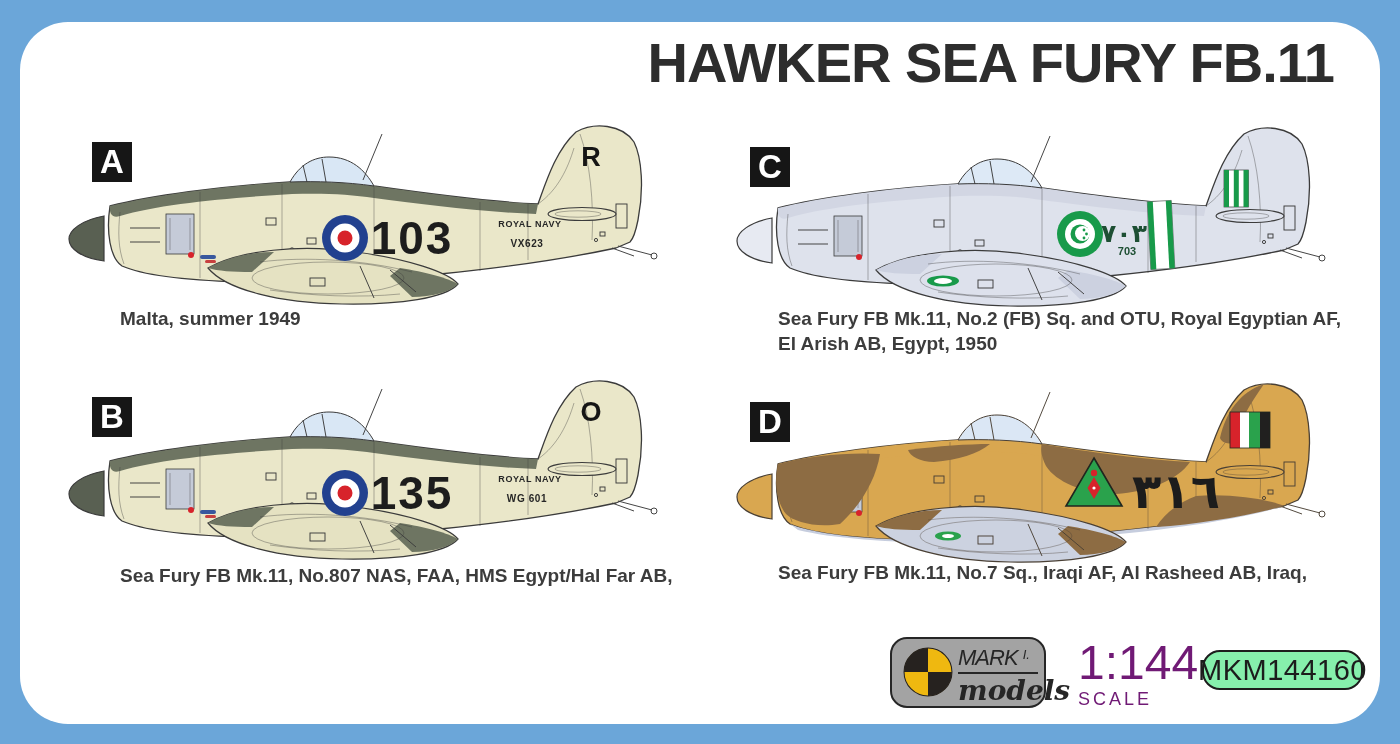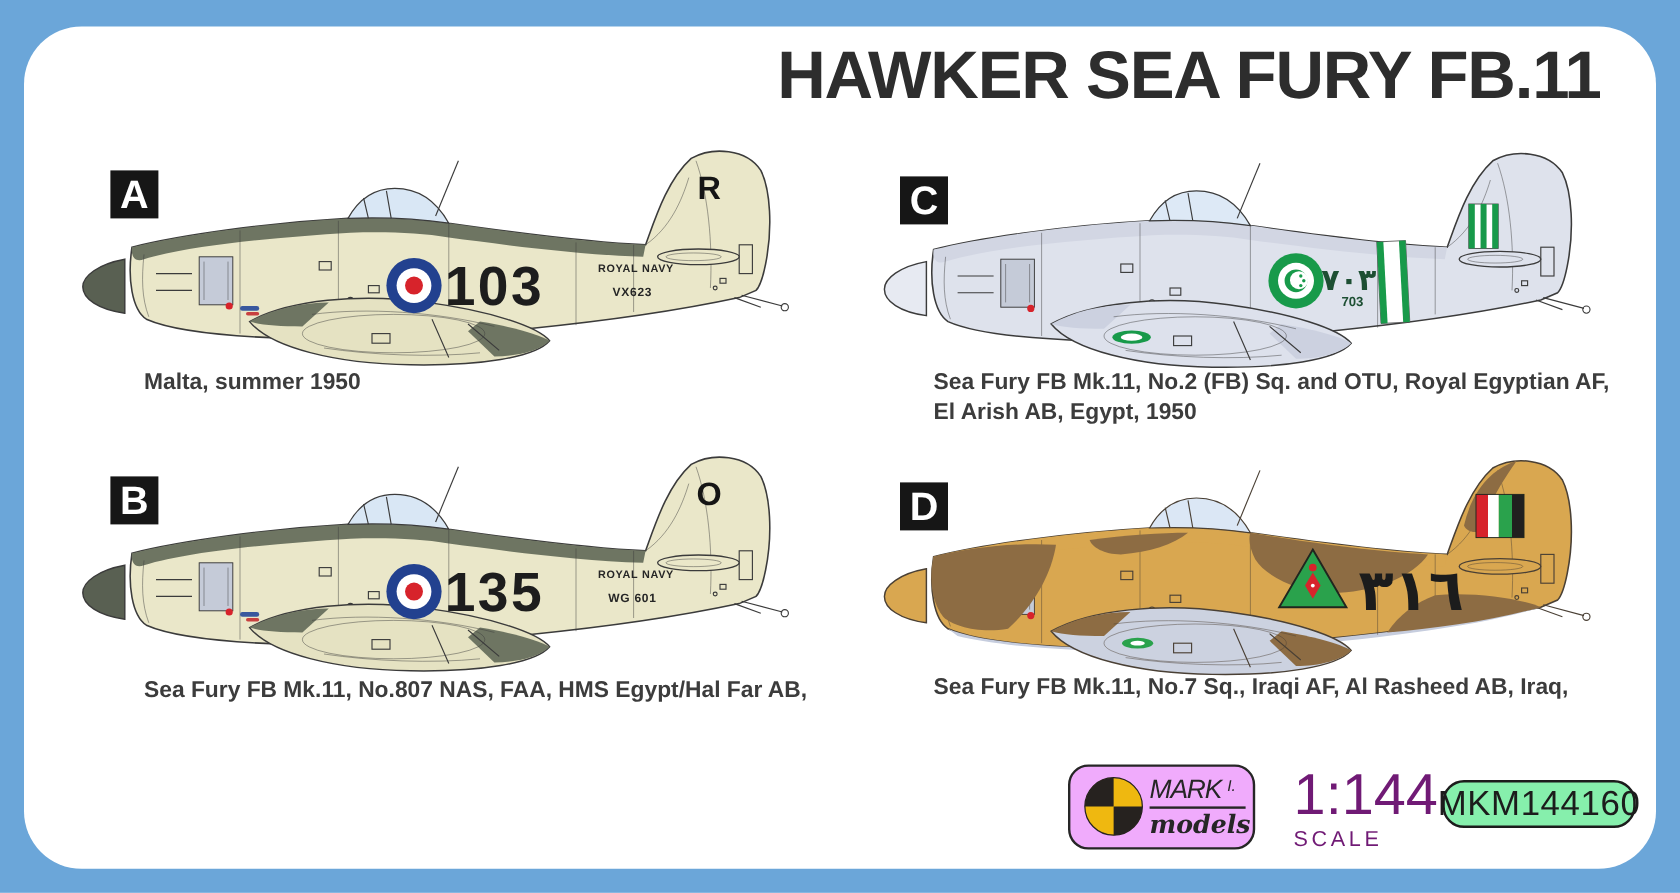--- a/index.html
+++ b/index.html
@@ -190,7 +190,7 @@
   <text class="tl" x="531" y="46">R</text>
 </svg>
 <div class="caption" id="capA">
-  <div>Malta, summer 1950</div>
+  <div>Malta, summer 1949</div>
 </div>
 
 <div class="badge" id="badgeB">B</div>

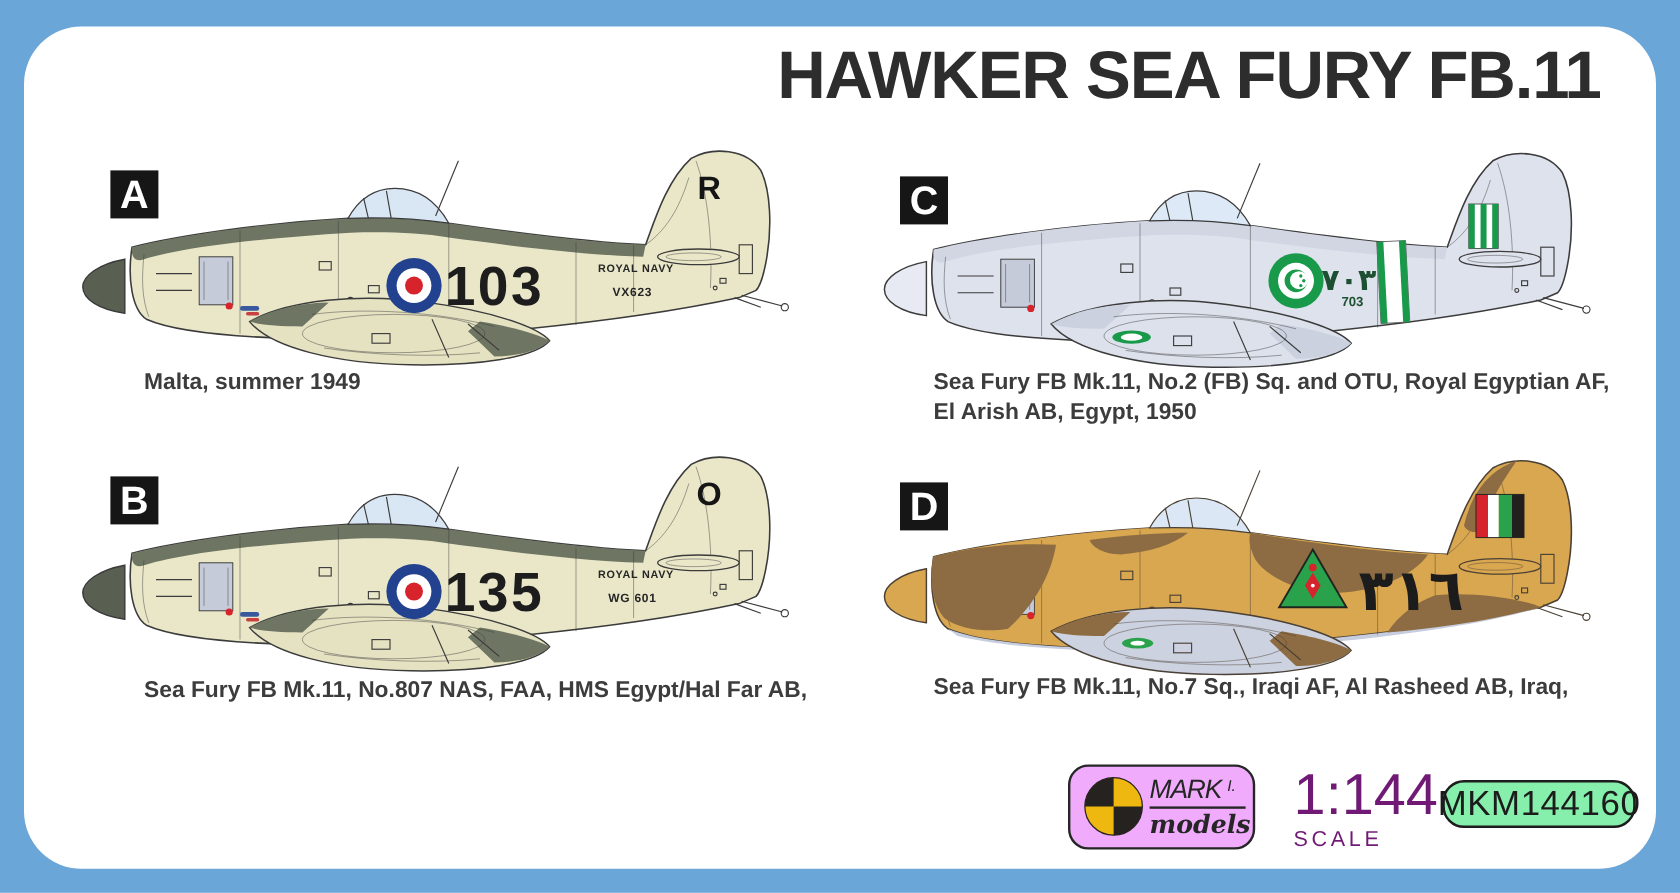--- a/index.html
+++ b/index.html
@@ -65,7 +65,7 @@
   
   .logo-box{
     position:absolute;left:890px;top:637px;width:152px;height:67px;
-    border:2px solid #262626;border-radius:17px;background:#f0abfc;
+    border:2px solid #262626;border-radius:17px;background:#a3a3a3;
   }
   .logo-mark{position:absolute;left:11px;top:8px;width:50px;height:50px}
   .brand{position:absolute;left:66px;top:6px;width:80px;color:#262626}

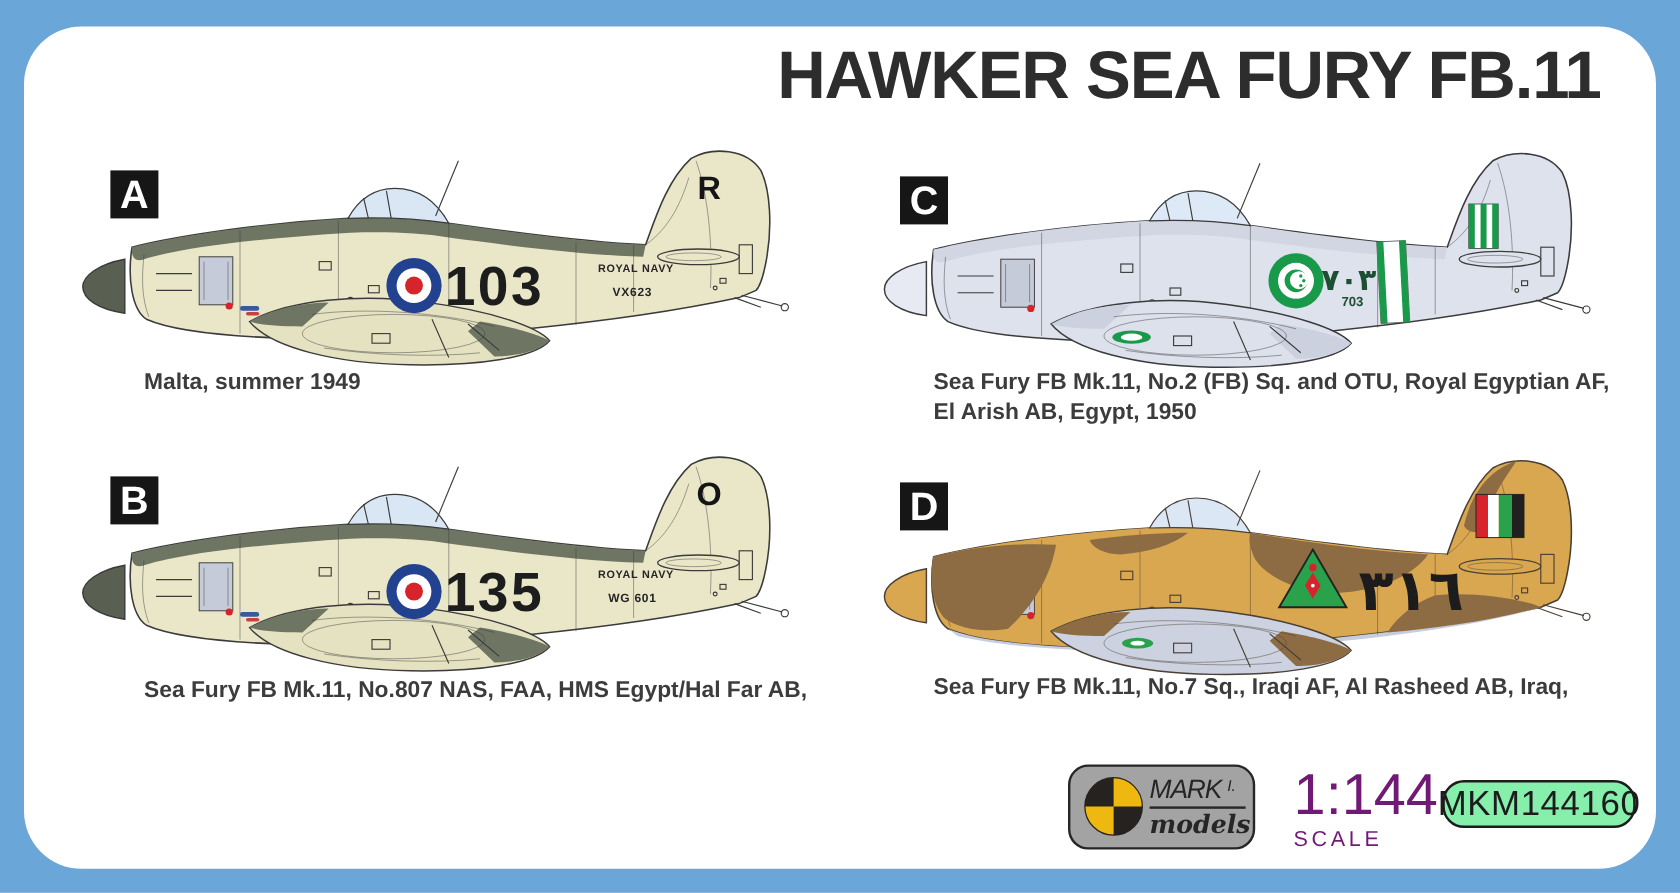--- a/index.html
+++ b/index.html
@@ -76,7 +76,7 @@
   .brand-roman{font-size:13px;font-weight:400;vertical-align:6px;letter-spacing:0}
   .brand-bottom{
     font-family:"DejaVu Serif",serif;font-style:italic;font-weight:700;
-    font-size:21px;letter-spacing:0;margin-top:0px;text-align:right;
+    font-size:28px;letter-spacing:0;margin-top:0px;text-align:right;
   }
   .scale-block{position:absolute;left:1078px;top:638px;color:#701a75}
   .scale-value{font-size:48px;font-weight:400;letter-spacing:0px;line-height:50px}

